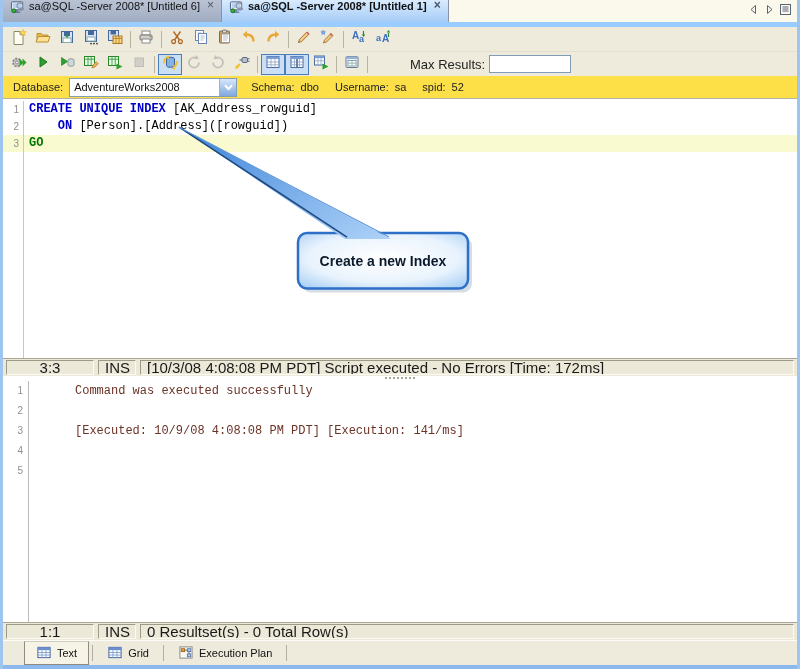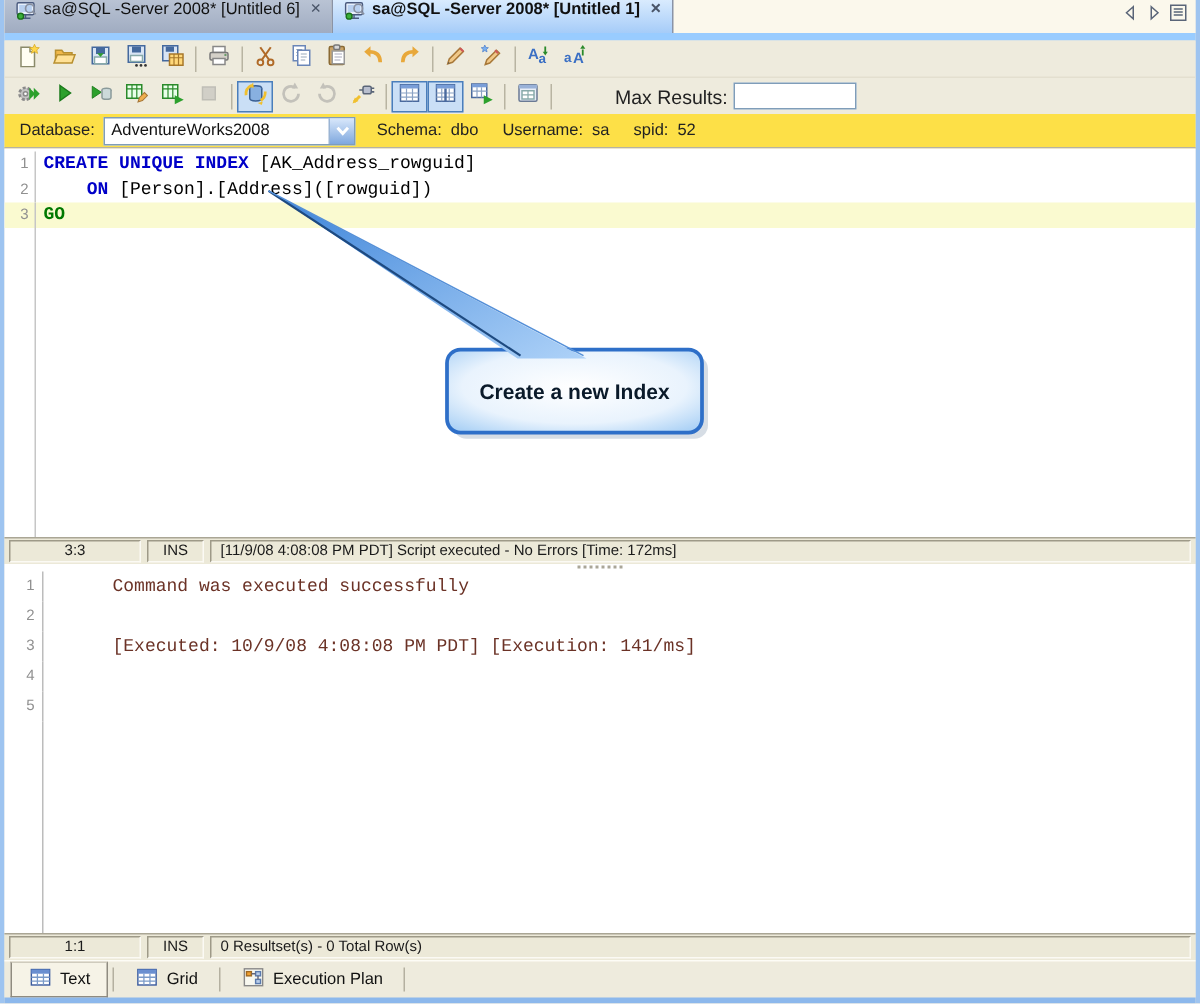--- a/index.html
+++ b/index.html
@@ -53,7 +53,7 @@
 
   
   .sbar{height:18px;background:#ece9d8;display:flex;align-items:center;padding:0 3px;gap:4px;
-        font-size:10px;color:#1a1a1a;border-top:1px solid #aaa695;}
+        font-size:15px;color:#1a1a1a;border-top:1px solid #aaa695;}
   .spanel{height:15px;line-height:13px;border:1px solid;border-color:#9e9a88 #fbfaf4 #fbfaf4 #9e9a88;
           padding:0 6px;background:#ece9d8;white-space:nowrap;overflow:hidden;}
   .sp-pos{width:88px;text-align:center;}

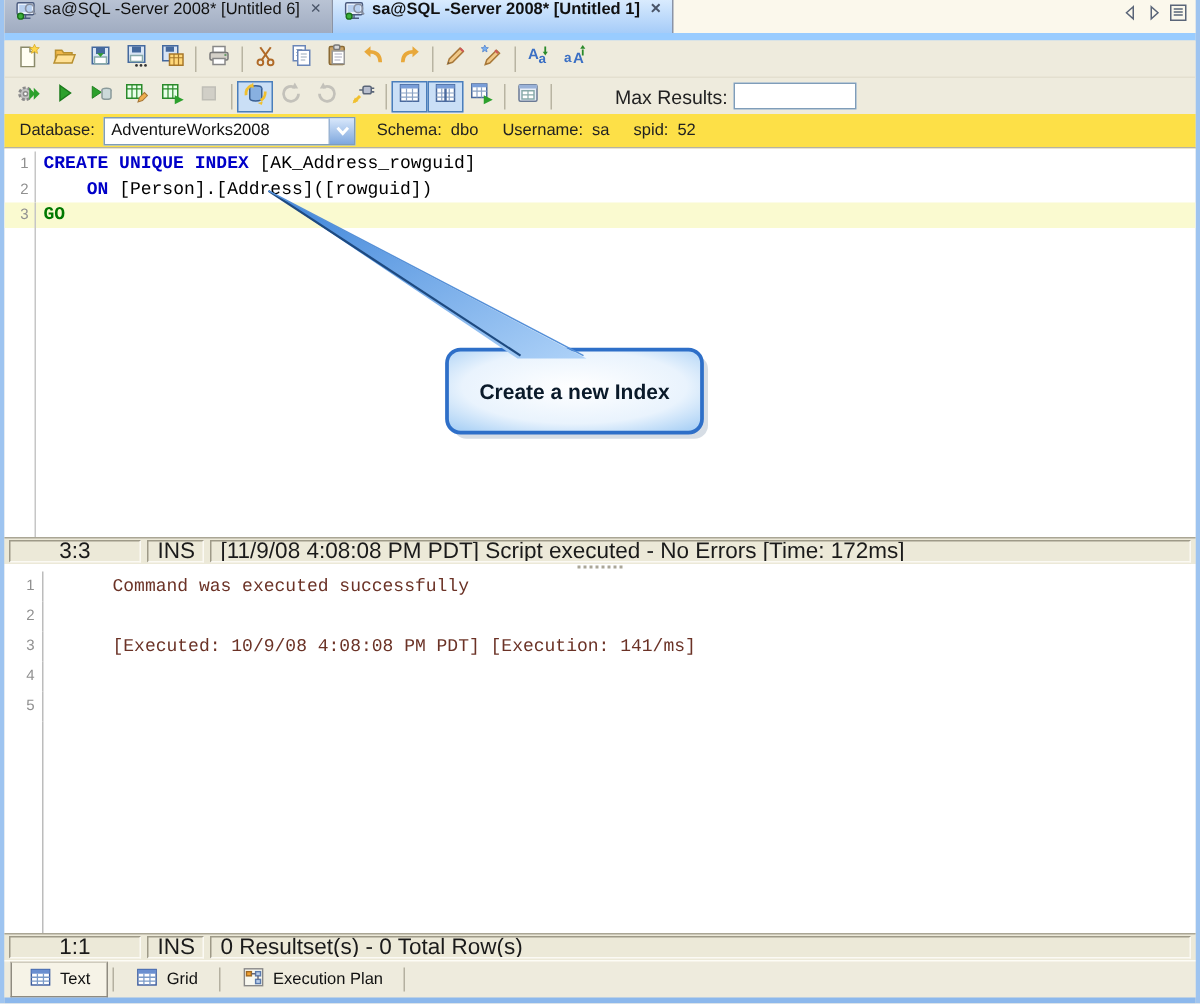--- a/index.html
+++ b/index.html
@@ -417,7 +417,7 @@
   <div class="sbar">
     <span class="spanel sp-pos">3:3</span>
     <span class="spanel sp-mode">INS</span>
-    <span class="spanel sp-msg">[11/9/08 4:08:08 PM PDT] Script executed - No Errors [Time: 172ms]</span>
+    <span class="spanel sp-msg">[10/3/08 4:08:08 PM PDT] Script executed - No Errors [Time: 172ms]</span>
   </div>
 
   <div class="results">

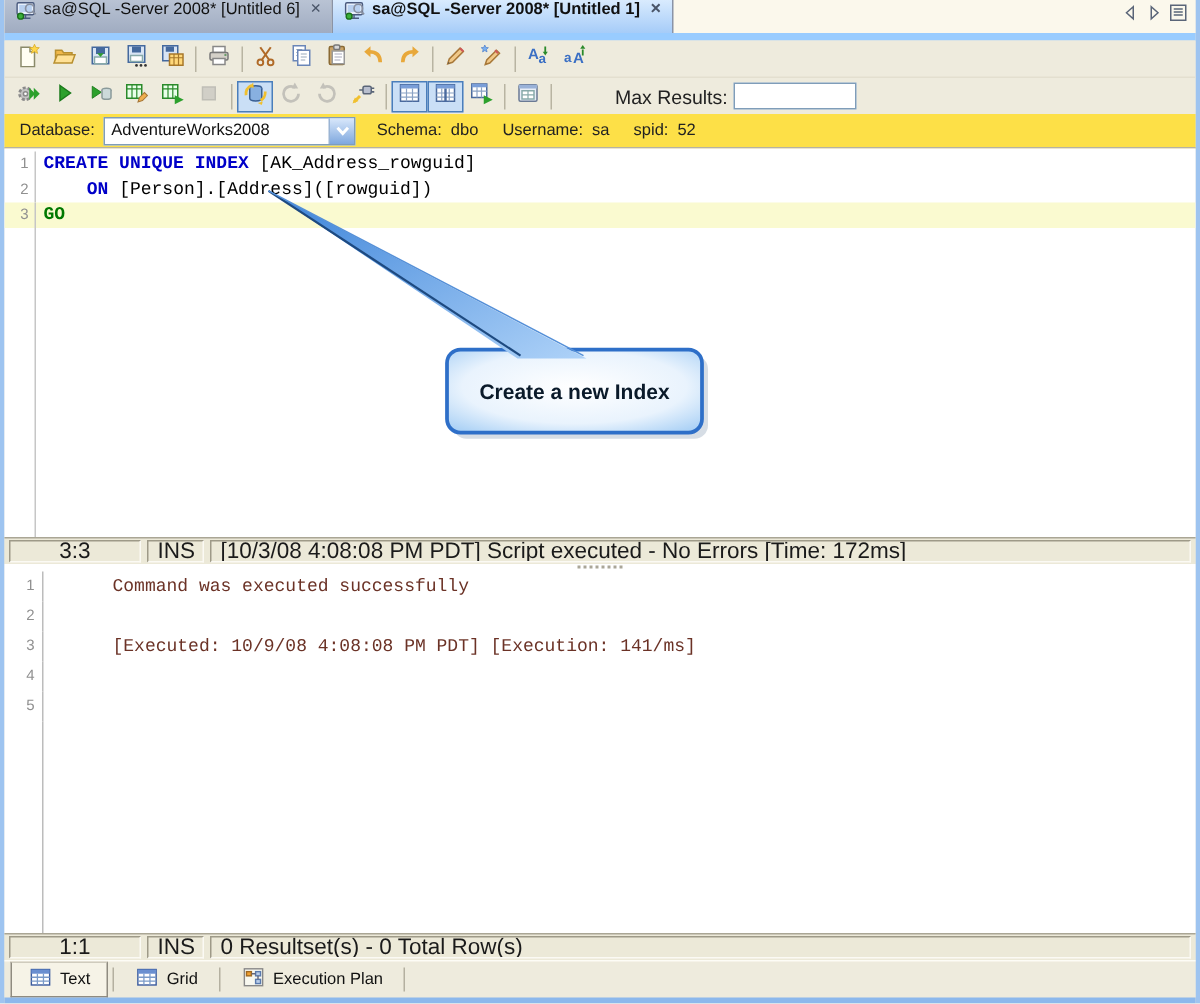--- a/index.html
+++ b/index.html
@@ -72,7 +72,7 @@
   .rfill{flex:1;display:flex;}
 
   
-  .btabs{height:25px;background:#eeebdd;display:flex;align-items:stretch;padding-left:4px;border-top:1px solid #fdfcf6;}
+  .btabs{height:25px;background:#eeebdd;display:flex;align-items:stretch;padding-left:21px;border-top:1px solid #fdfcf6;}
   .btab{display:flex;align-items:center;gap:5px;padding:0 11px;font-size:11px;color:#111;white-space:nowrap;}
   .btab.active{background:#f6f3e7;border:1px solid #8f8b80;border-top-color:#cfcbbd;}
   .bsep{width:1px;background:#b4b0a0;margin:4px 3px;}

